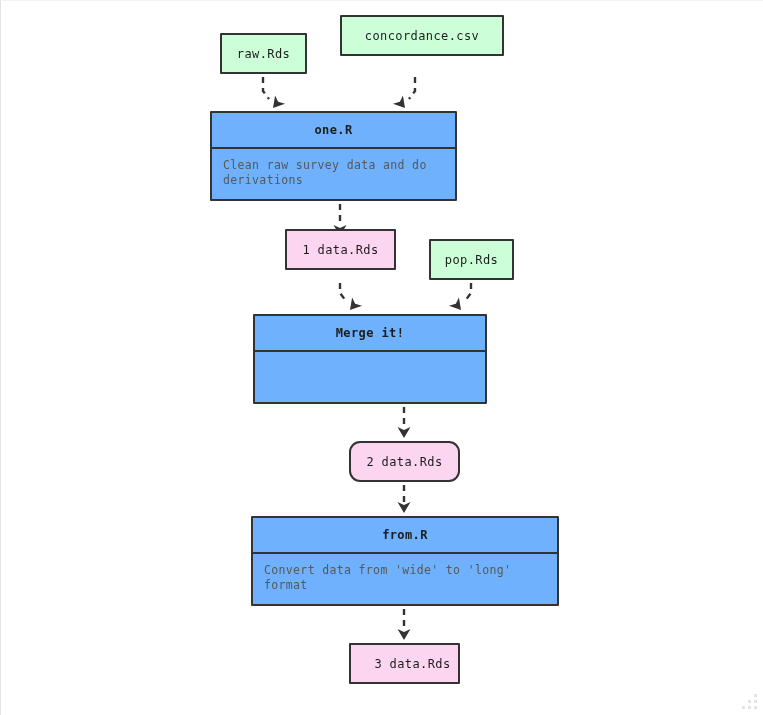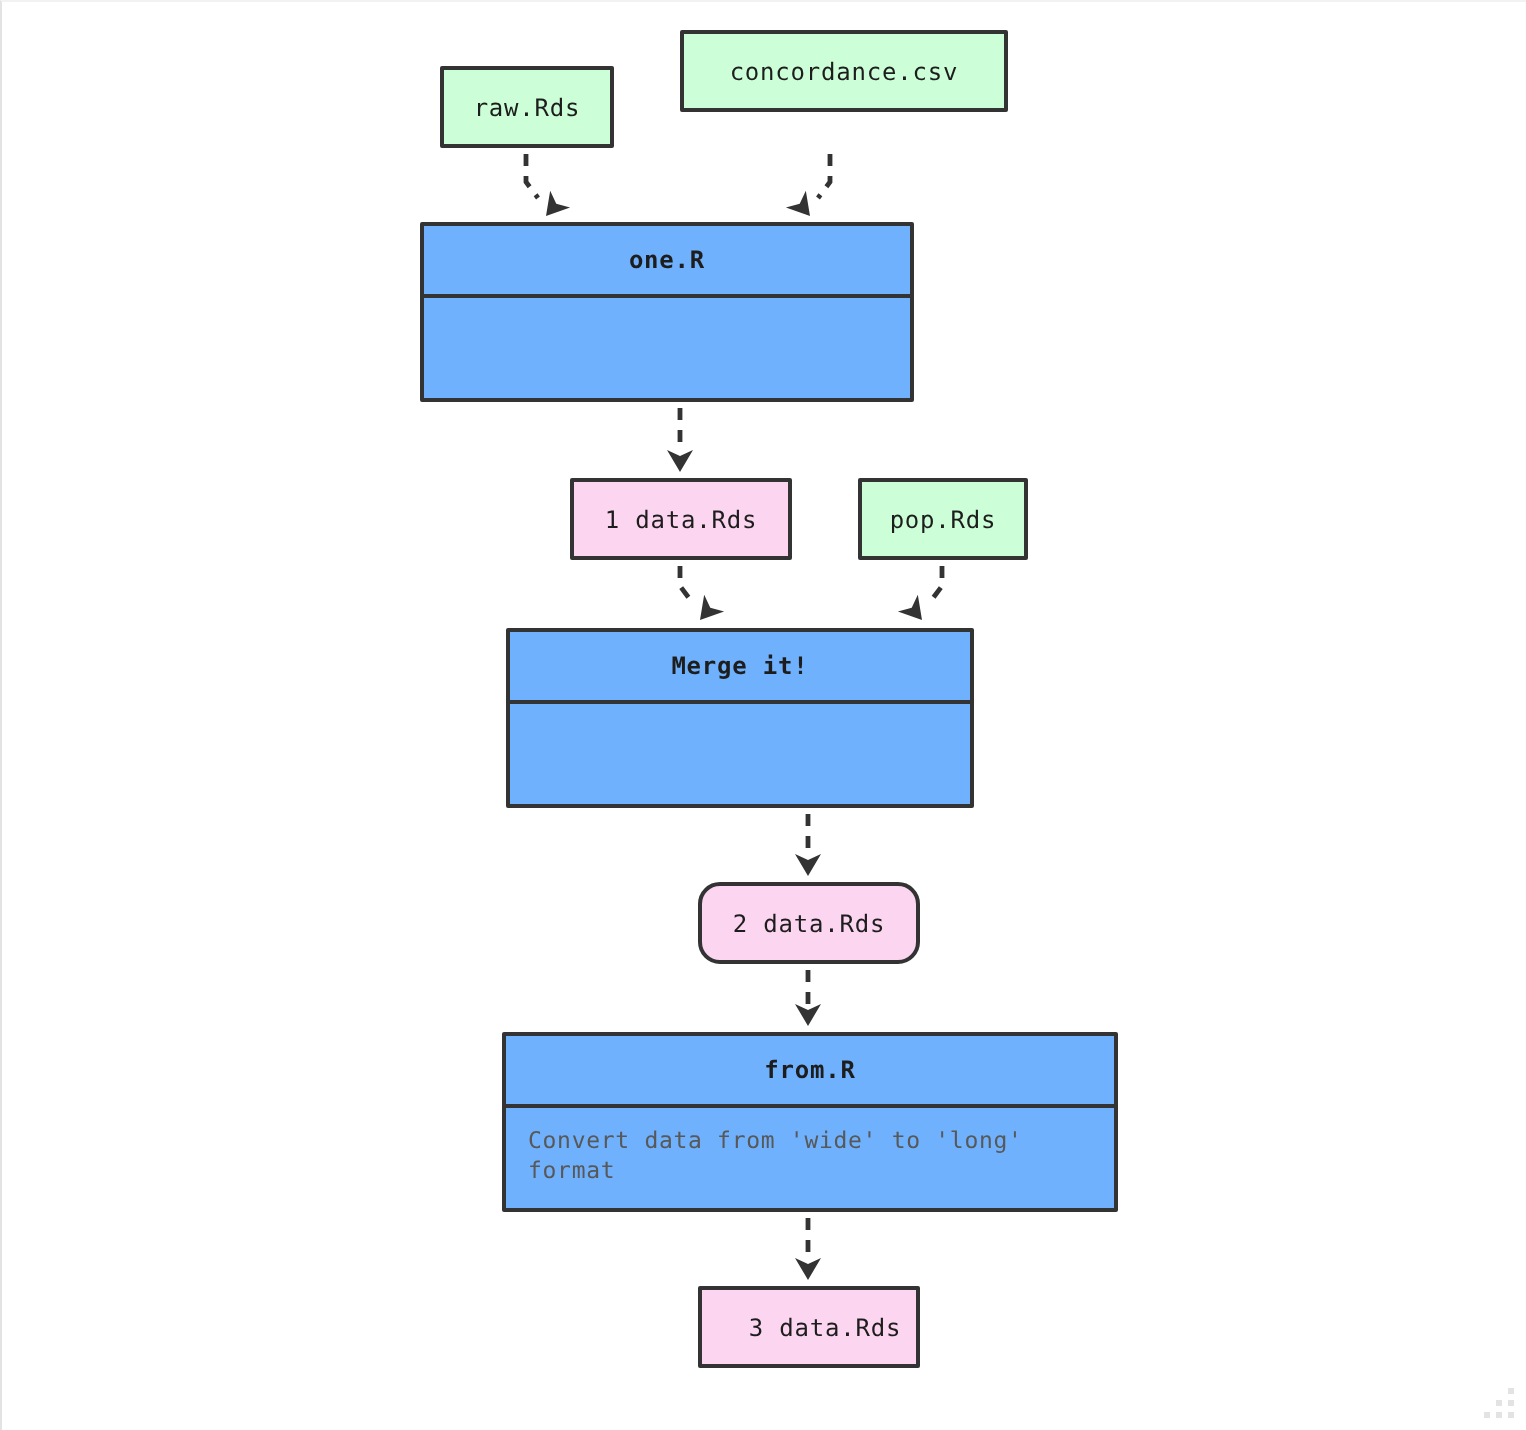--- a/index.html
+++ b/index.html
@@ -150,6 +150,10 @@
           <div class="script-title">
             <span class="node-label">one.R</span>
           </div>
+          <div class="script-desc">
+            <span class="desc-text">Clean raw survey data and do
+derivations</span>
+          </div>
         </div>
         <div class="node data" style="left: 284px; top: 238px; width: 111px; height: 41px; justify-content: center;">
           <span class="node-label">1 data.Rds</span>

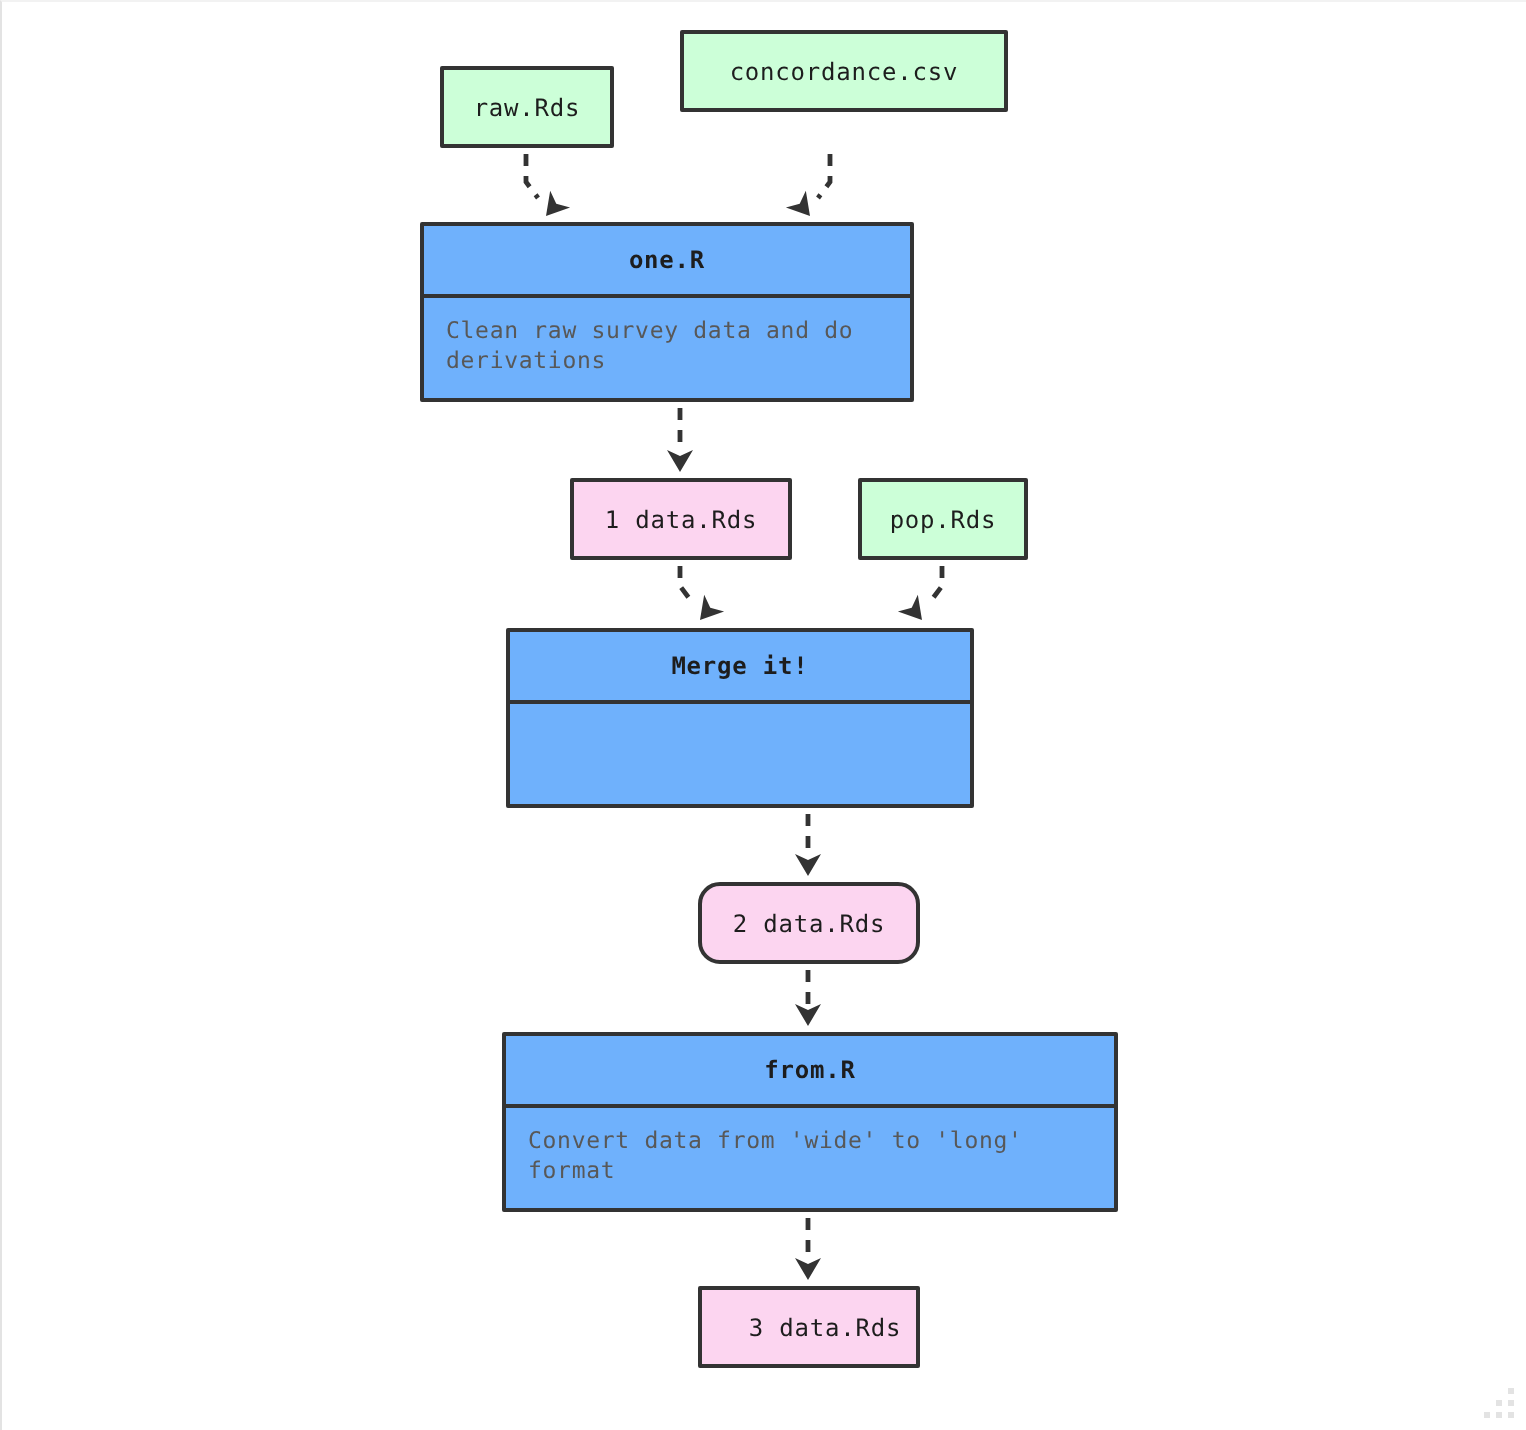--- a/index.html
+++ b/index.html
@@ -155,7 +155,7 @@
 derivations</span>
           </div>
         </div>
-        <div class="node data" style="left: 284px; top: 238px; width: 111px; height: 41px; justify-content: center;">
+        <div class="node data" style="left: 284px; top: 228px; width: 111px; height: 41px; justify-content: center;">
           <span class="node-label">1 data.Rds</span>
         </div>
         <div class="node file" style="left: 428px; top: 238px; width: 85px; height: 41px;">

